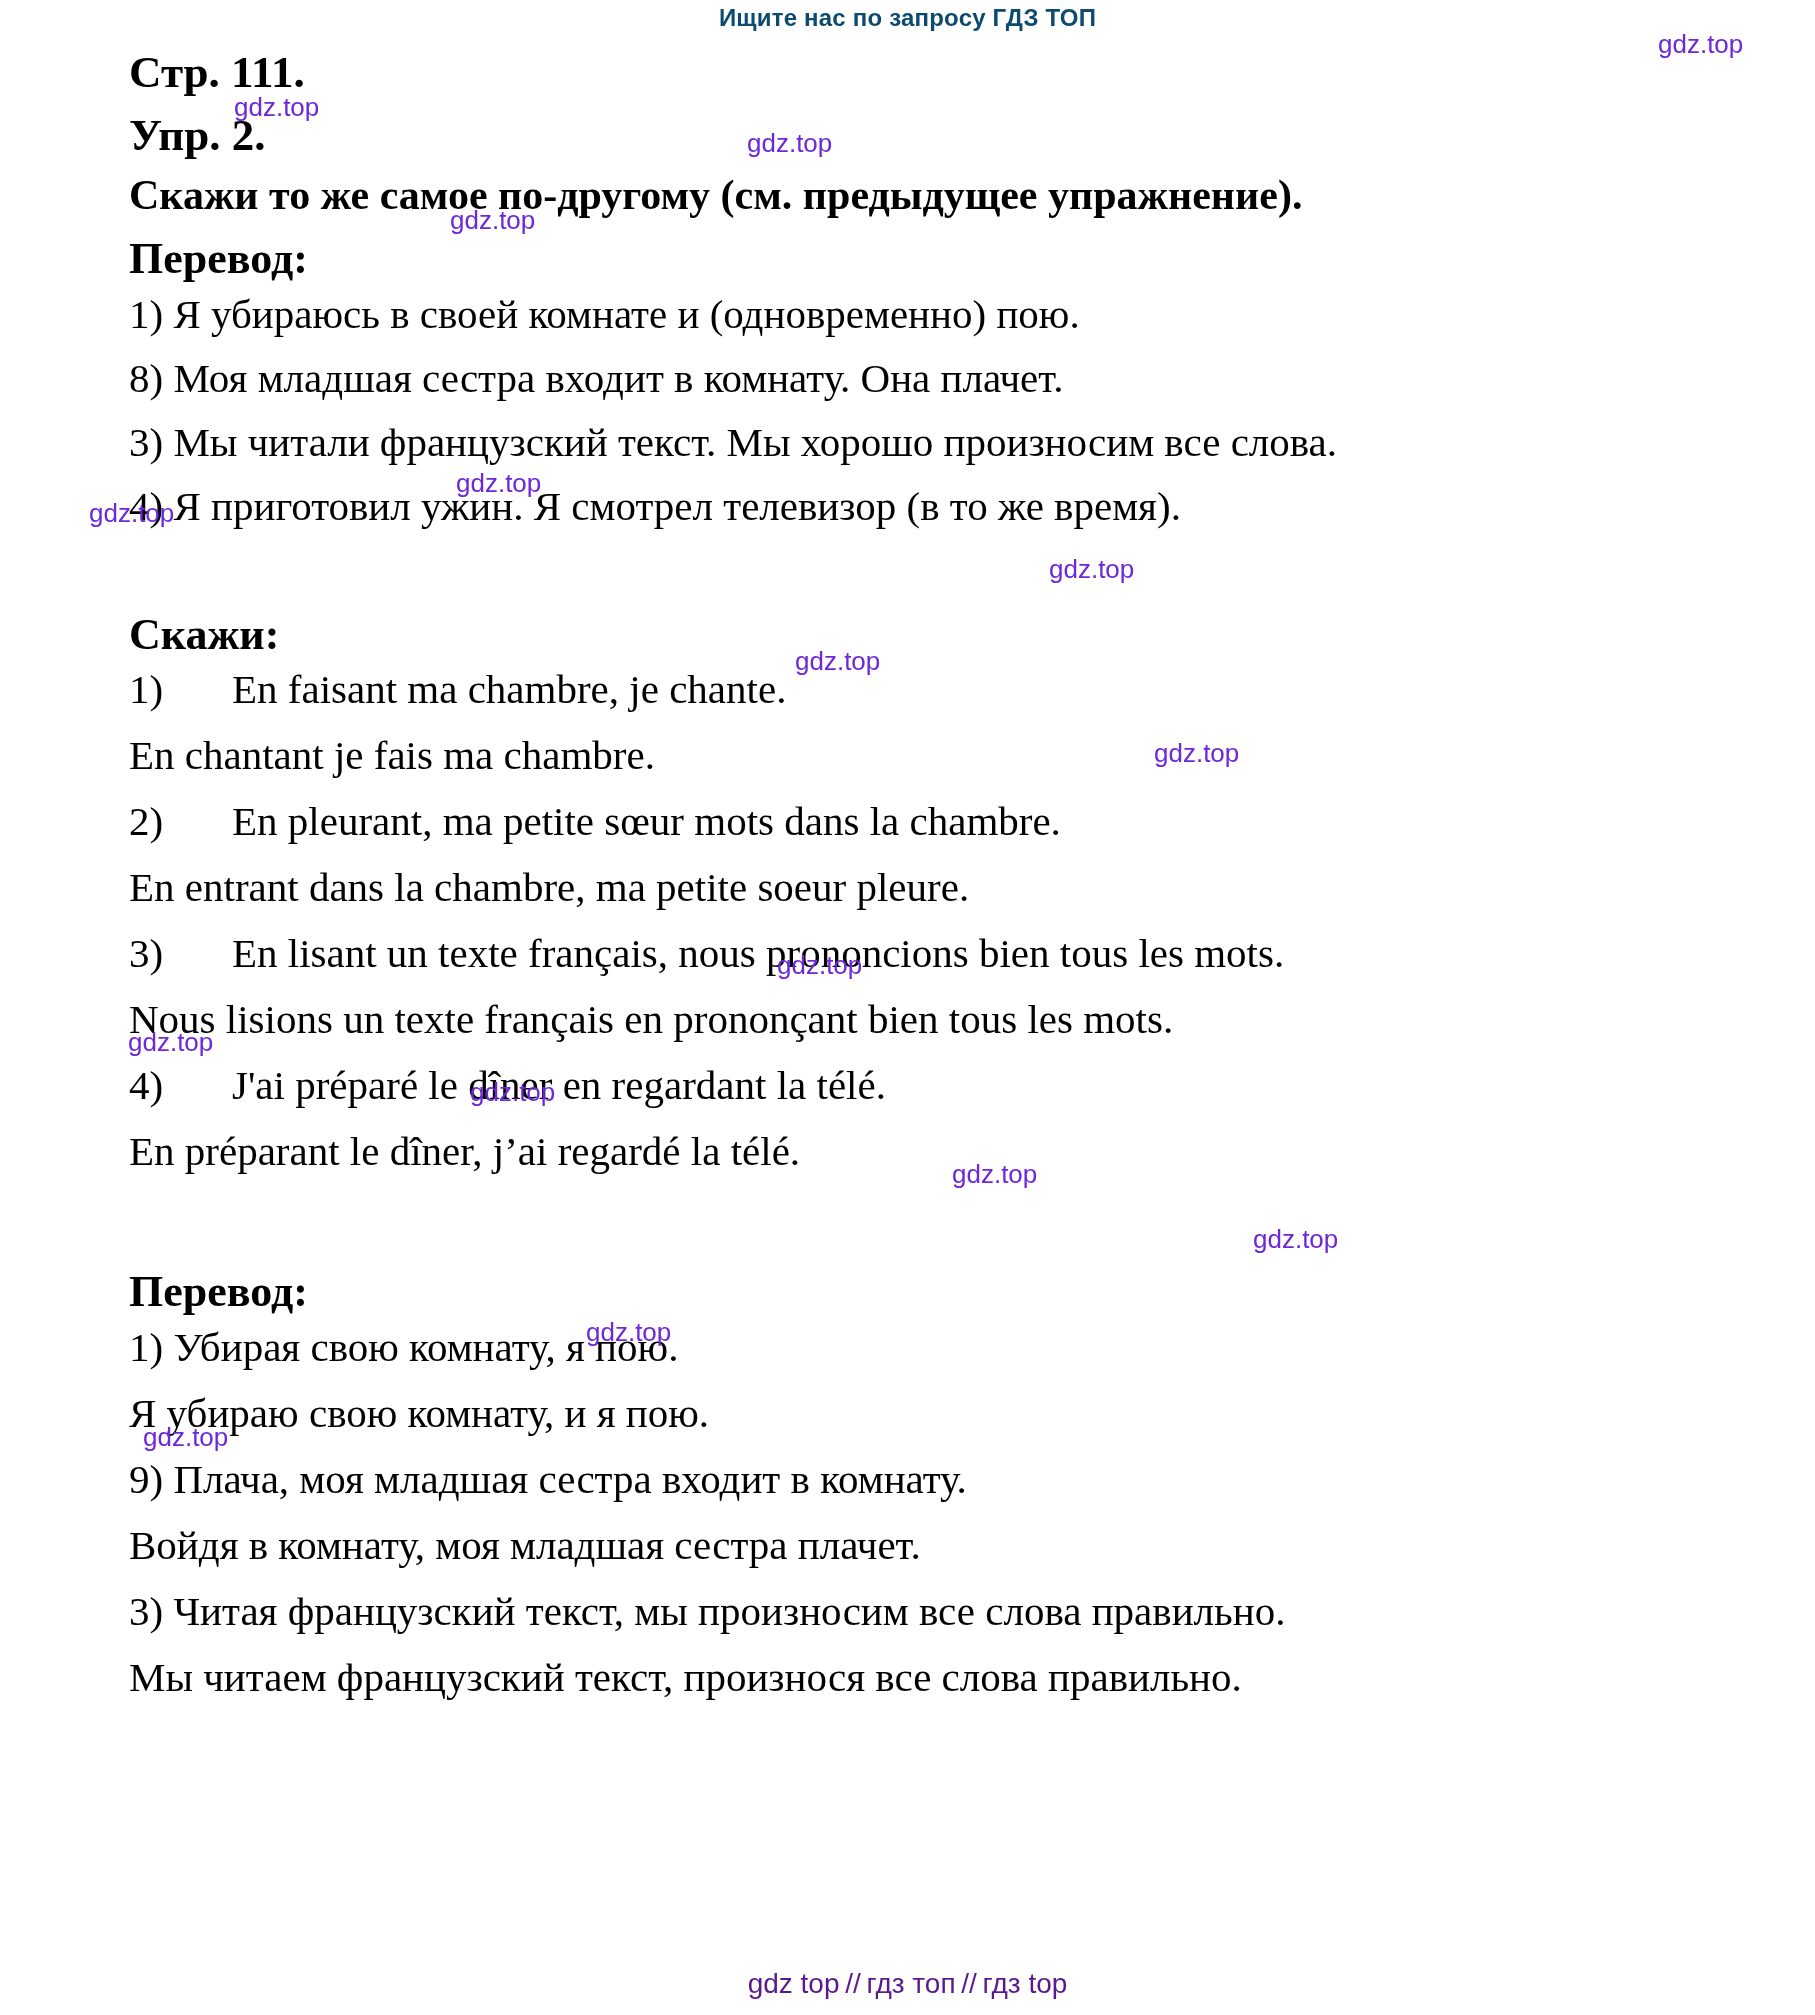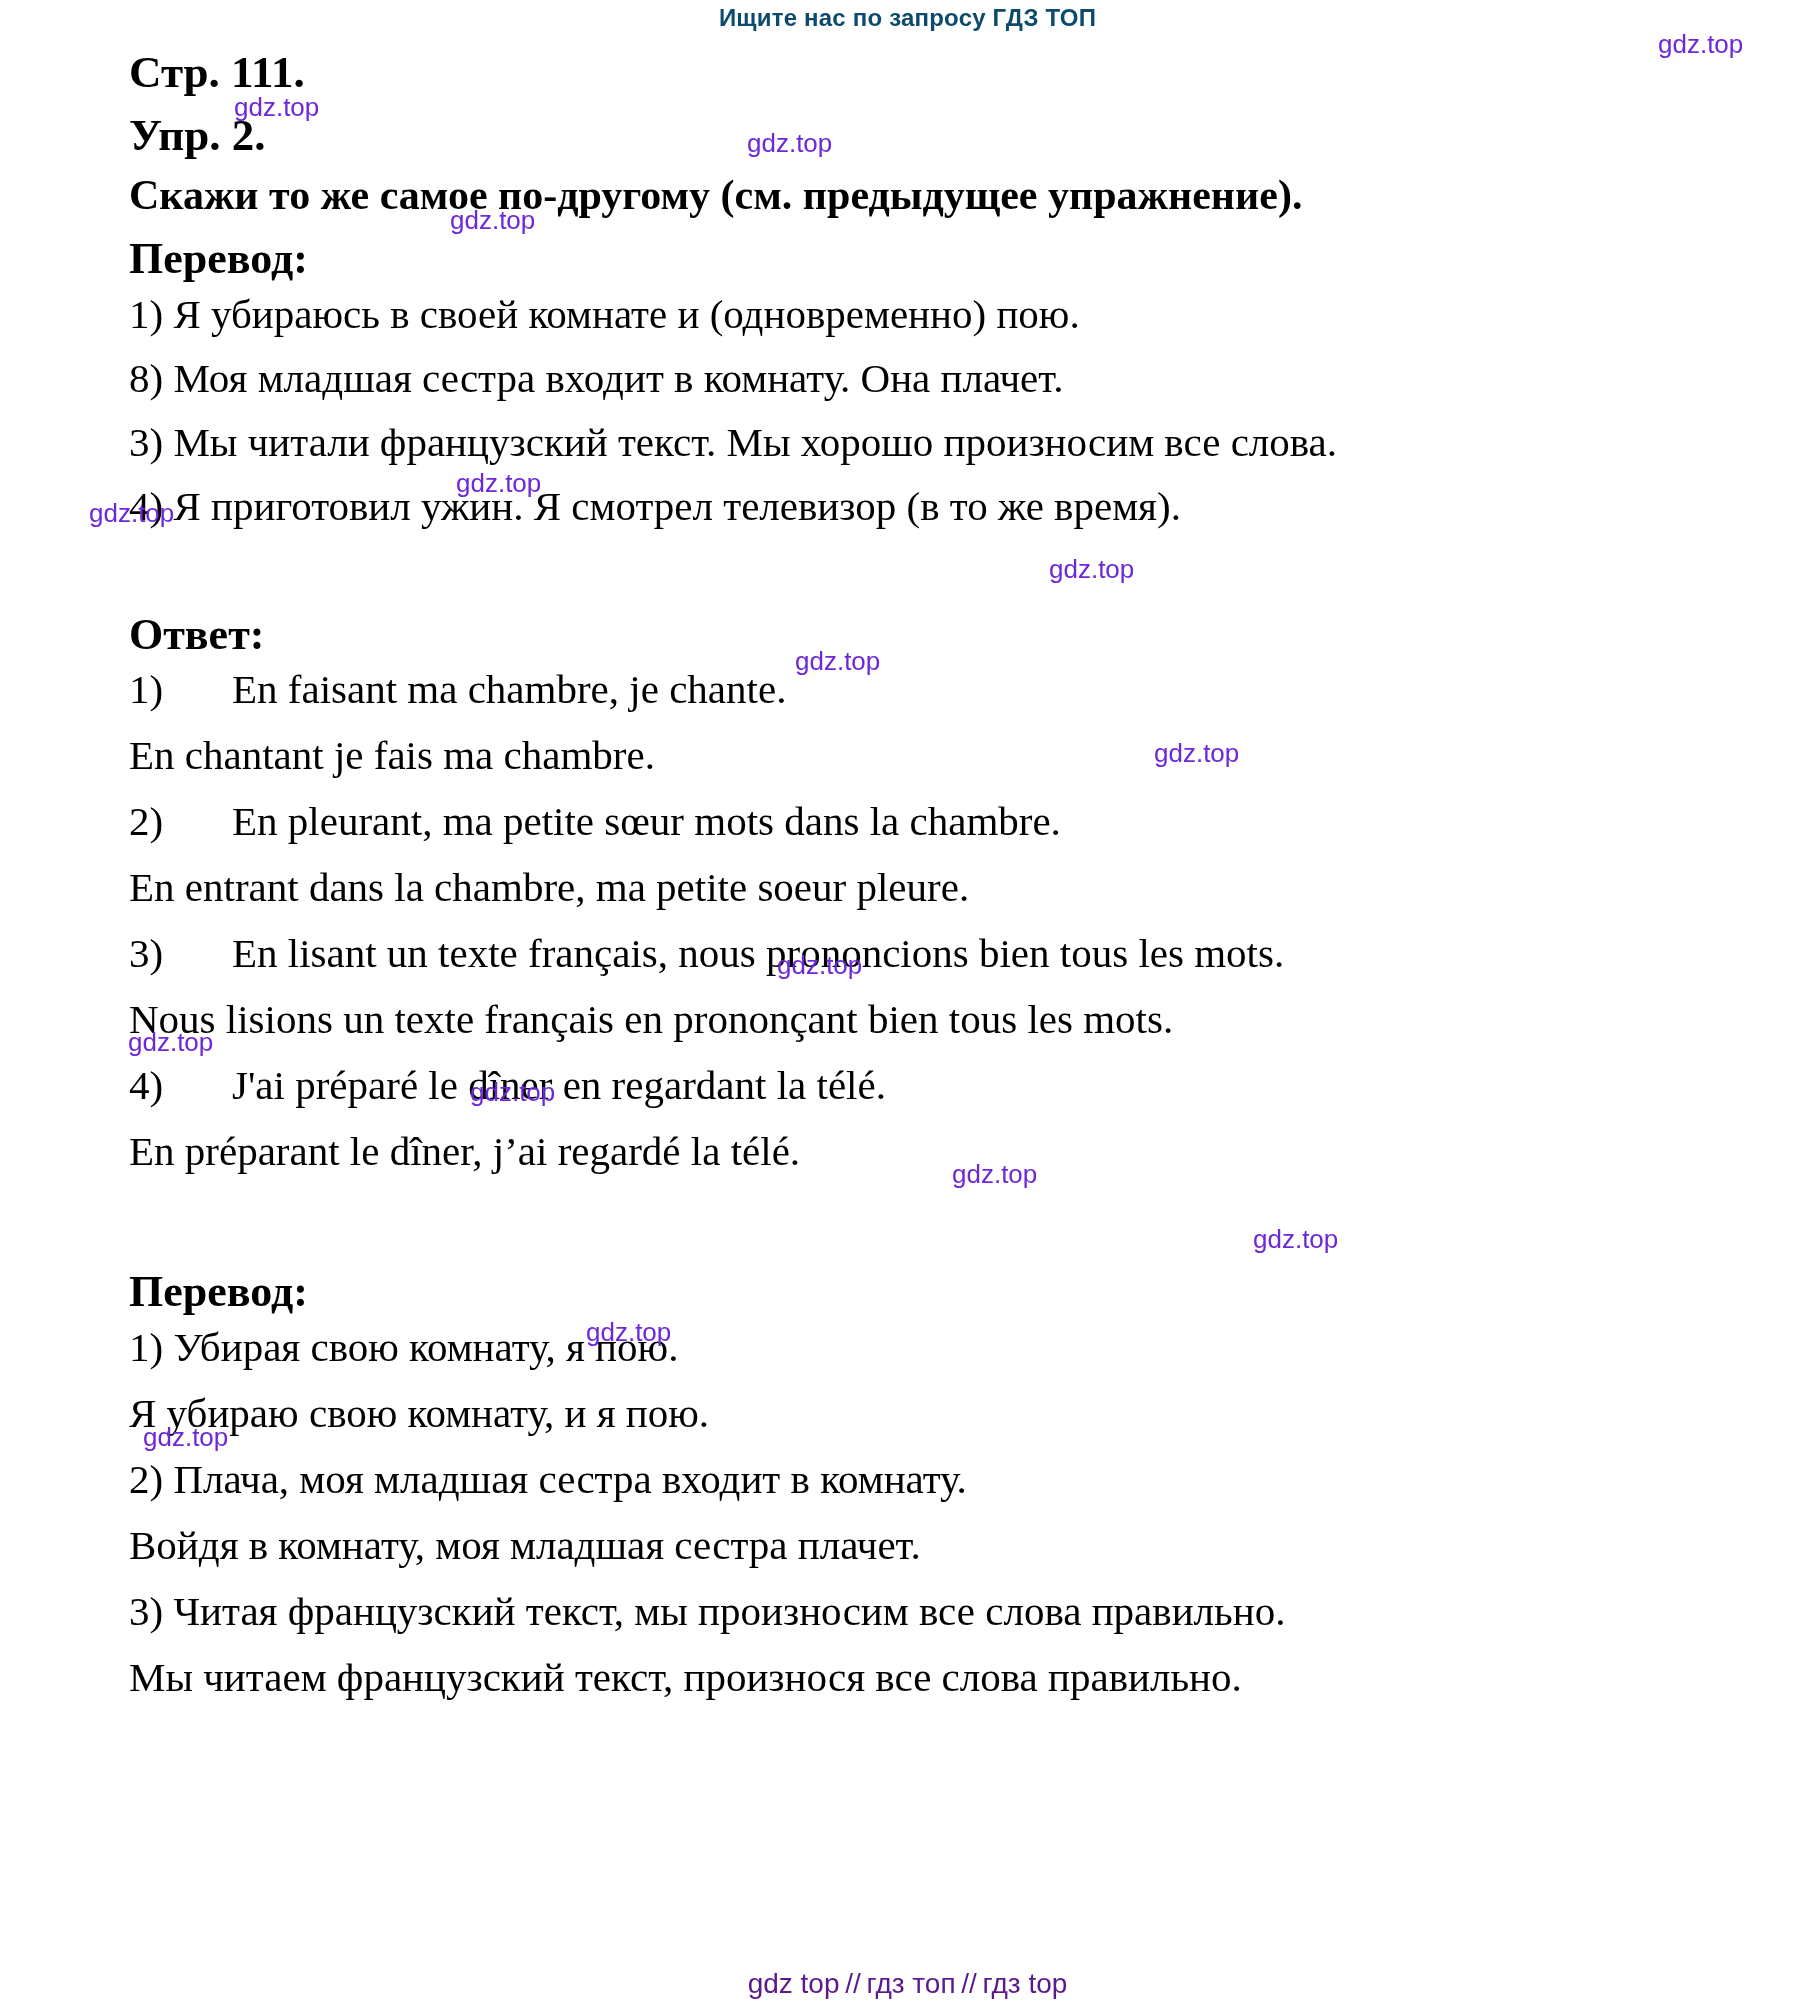--- a/index.html
+++ b/index.html
@@ -134,7 +134,7 @@
   </div>
 
   <div class="block-answer">
-    <p class="section-label answer-label">Ответ:</p>
+    <p class="section-label answer-label">Скажи:</p>
 
     <p class="line numbered-indent"><span class="num">1)</span><span>En faisant ma chambre, je chante.</span></p>
     <p class="line">En chantant je fais ma chambre.</p>

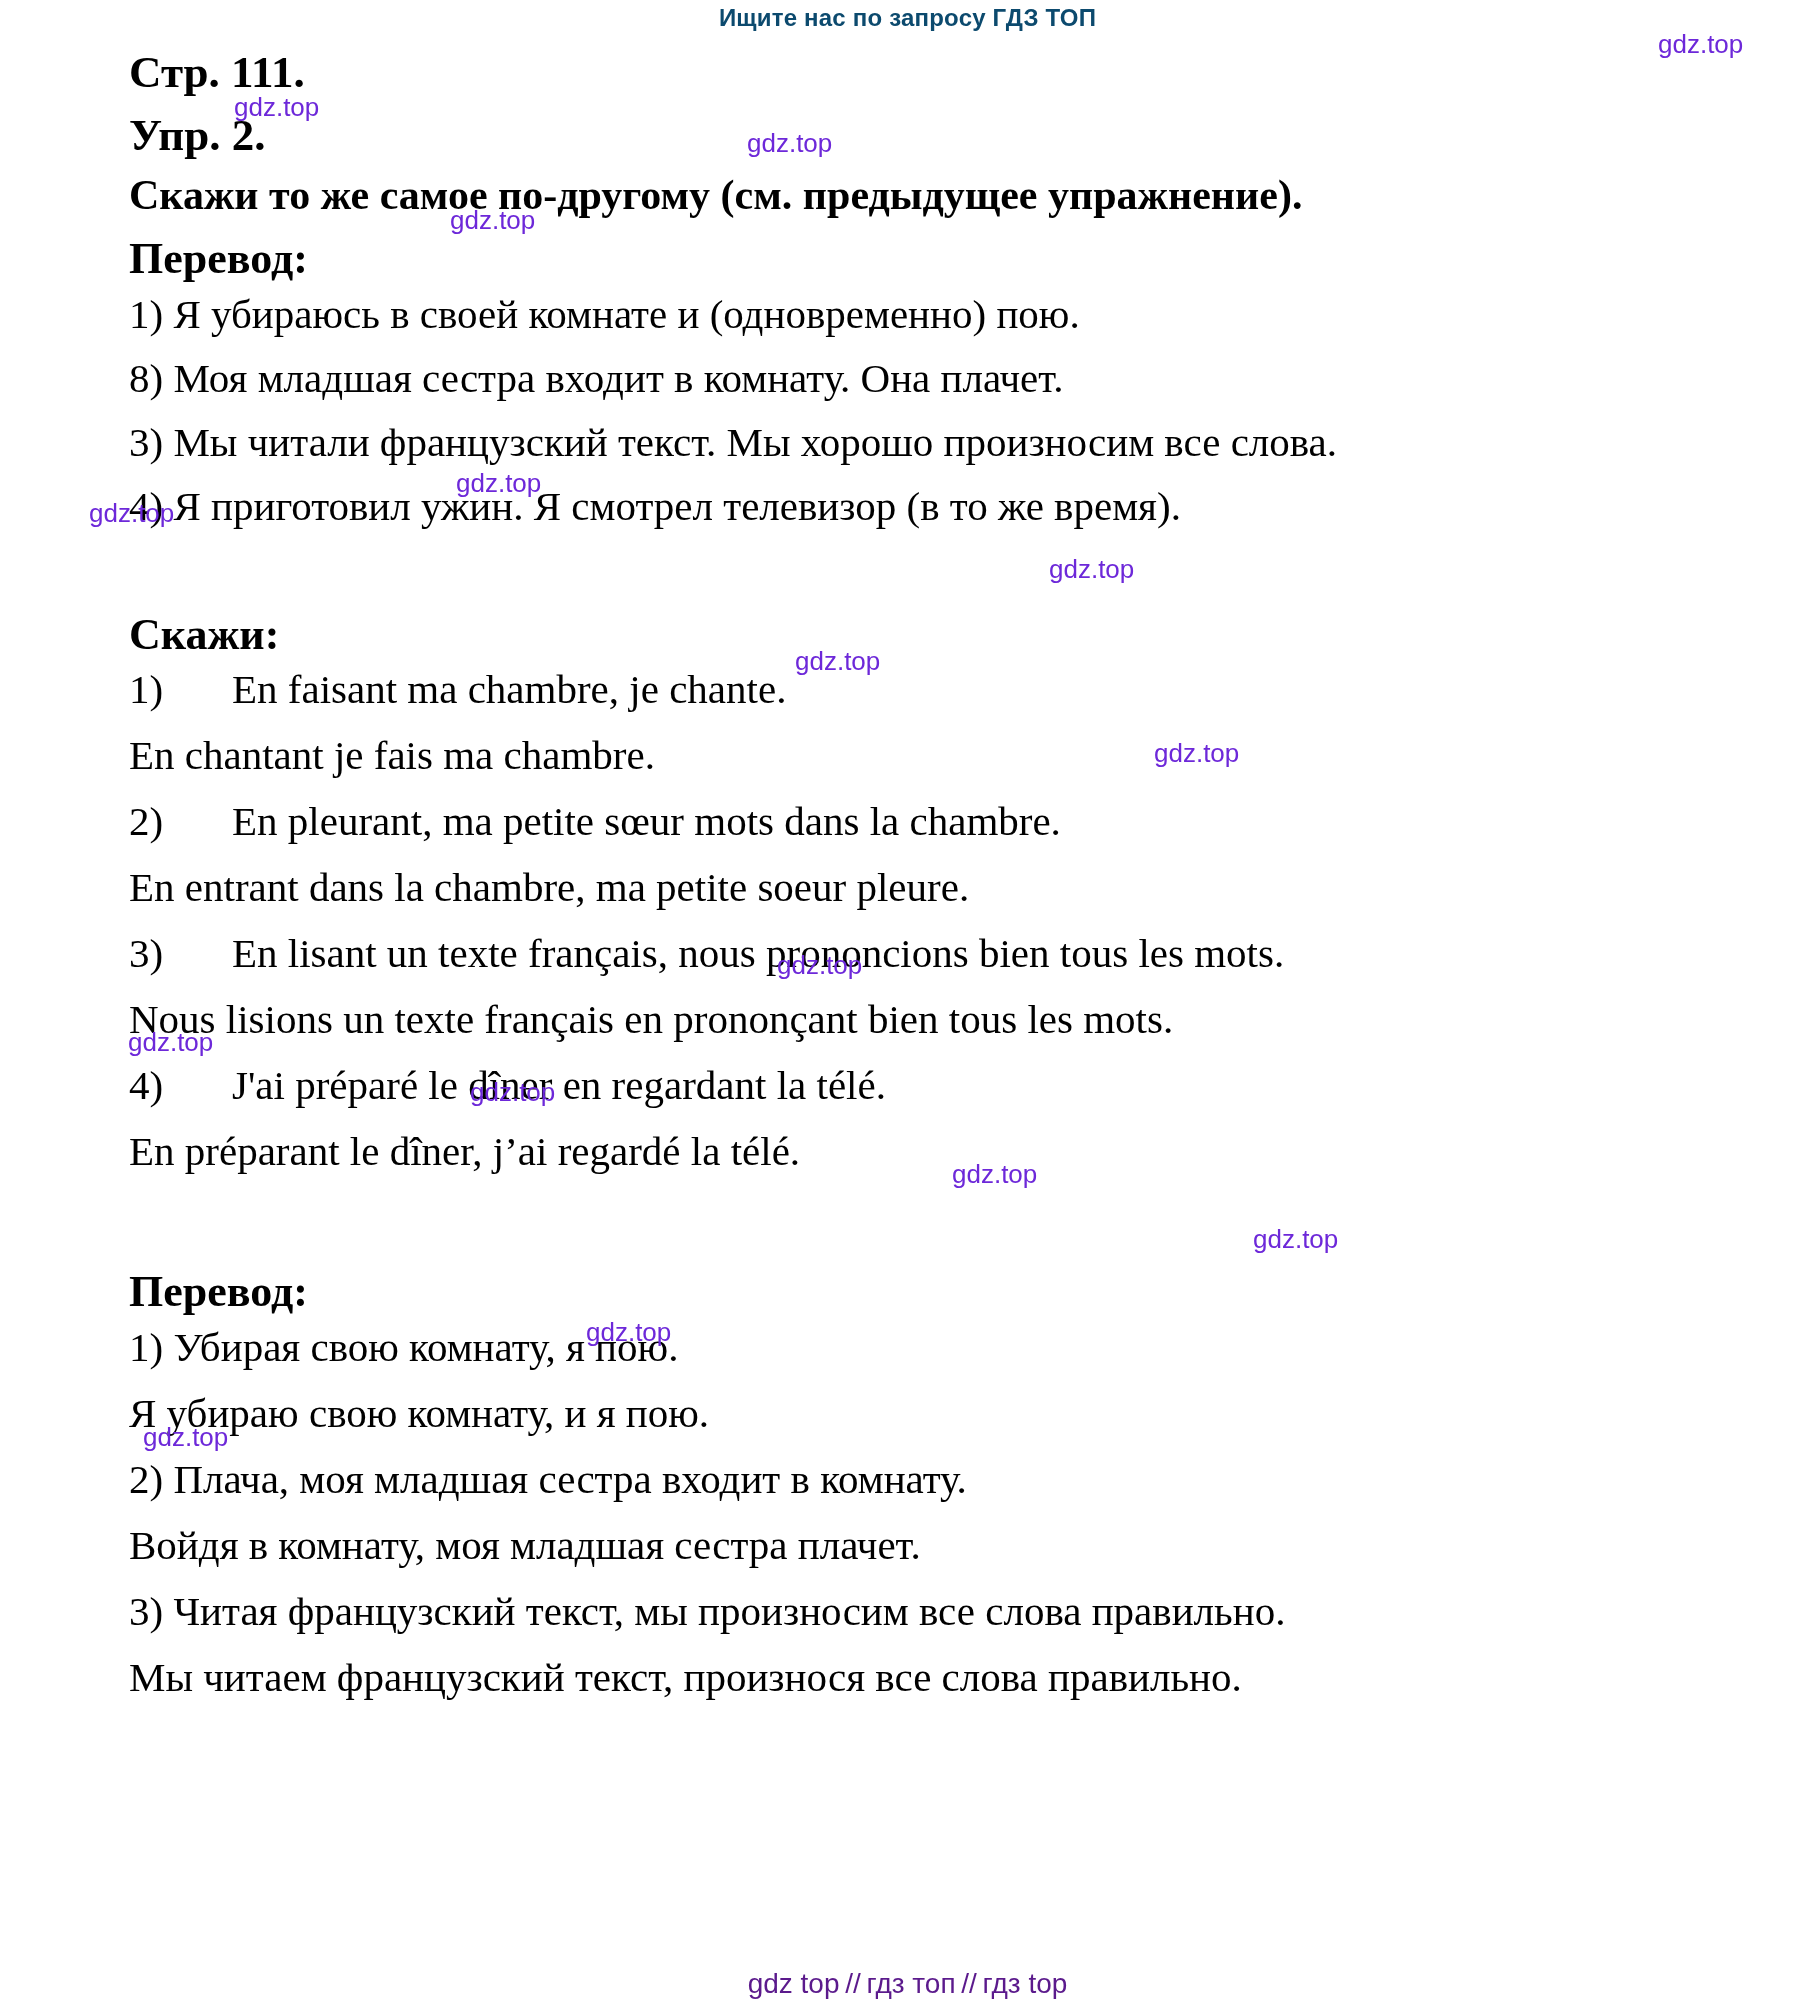--- a/index.html
+++ b/index.html
@@ -154,7 +154,7 @@
 
     <p class="line">1) Убирая свою комнату, я пою.</p>
     <p class="line">Я убираю свою комнату, и я пою.</p>
-    <p class="line">2) Плача, моя младшая сестра входит в комнату.</p>
+    <p class="line">9) Плача, моя младшая сестра входит в комнату.</p>
     <p class="line">Войдя в комнату, моя младшая сестра плачет.</p>
     <p class="line">3) Читая французский текст, мы произносим все слова правильно.</p>
     <p class="line">Мы читаем французский текст, произнося все слова правильно.</p>

